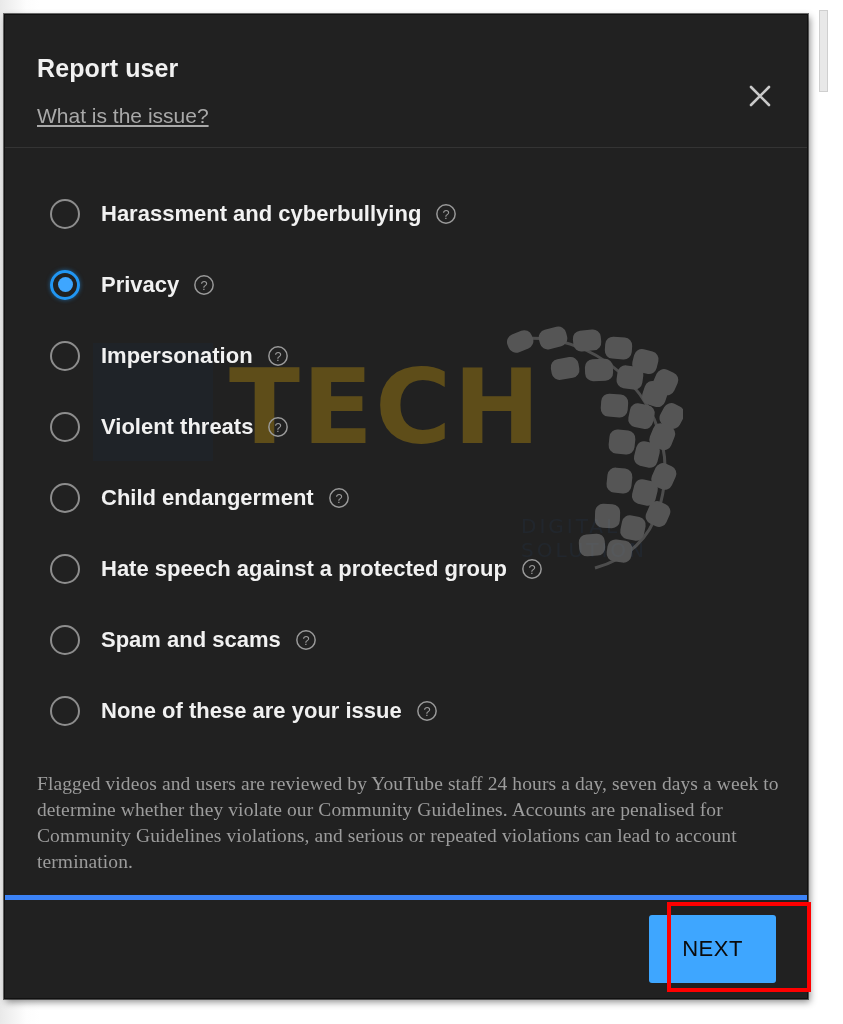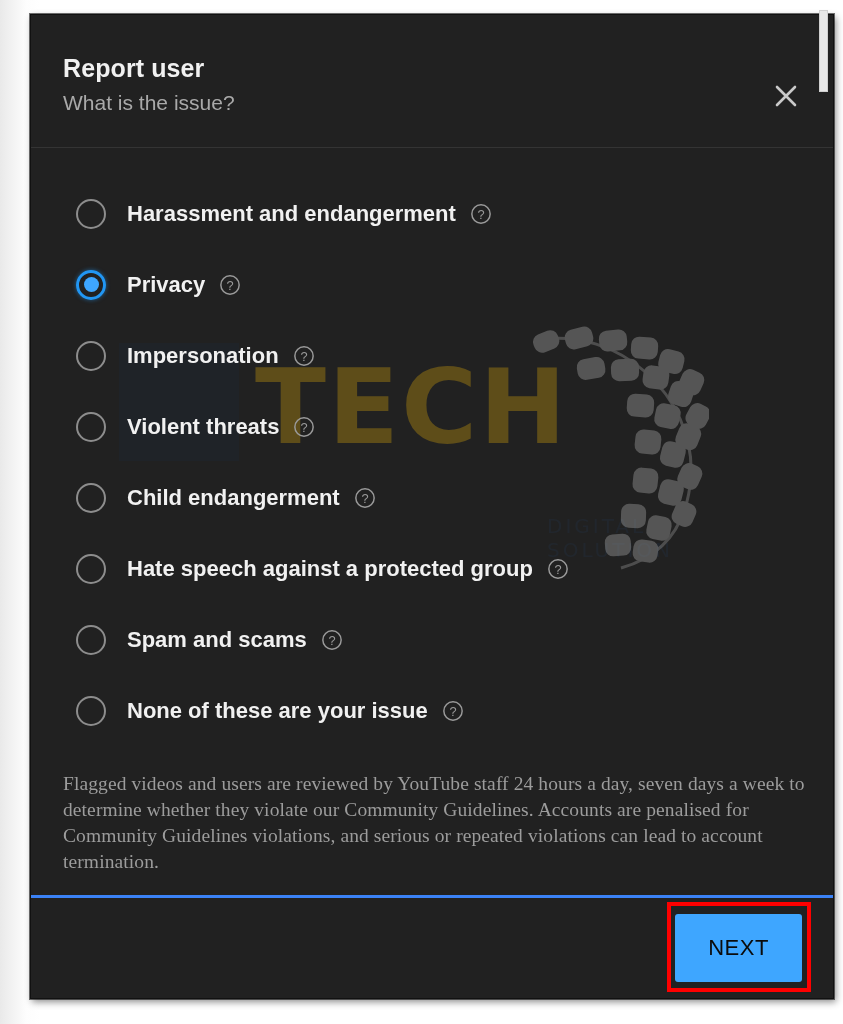--- a/index.html
+++ b/index.html
@@ -35,7 +35,7 @@
   
   .dialog {
     position: absolute;
-    left: 30px;
+    left: 4px;
     top: 14px;
     width: 804px;
     height: 985px;

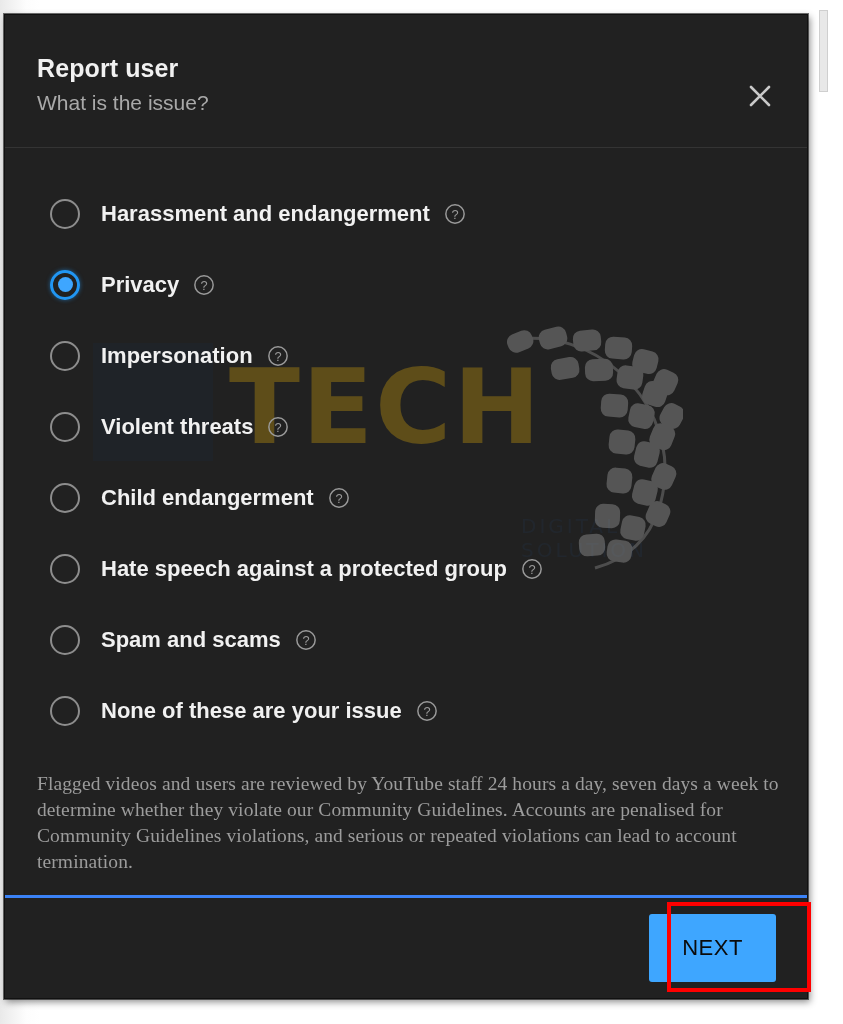--- a/index.html
+++ b/index.html
@@ -66,7 +66,8 @@
     font-size: 21px;
     font-weight: normal;
     line-height: 26px;
-    margin-top: 7px;
+    margin-top: 20px;
+    text-decoration: underline;
   }
   .close-btn {
     position: absolute;

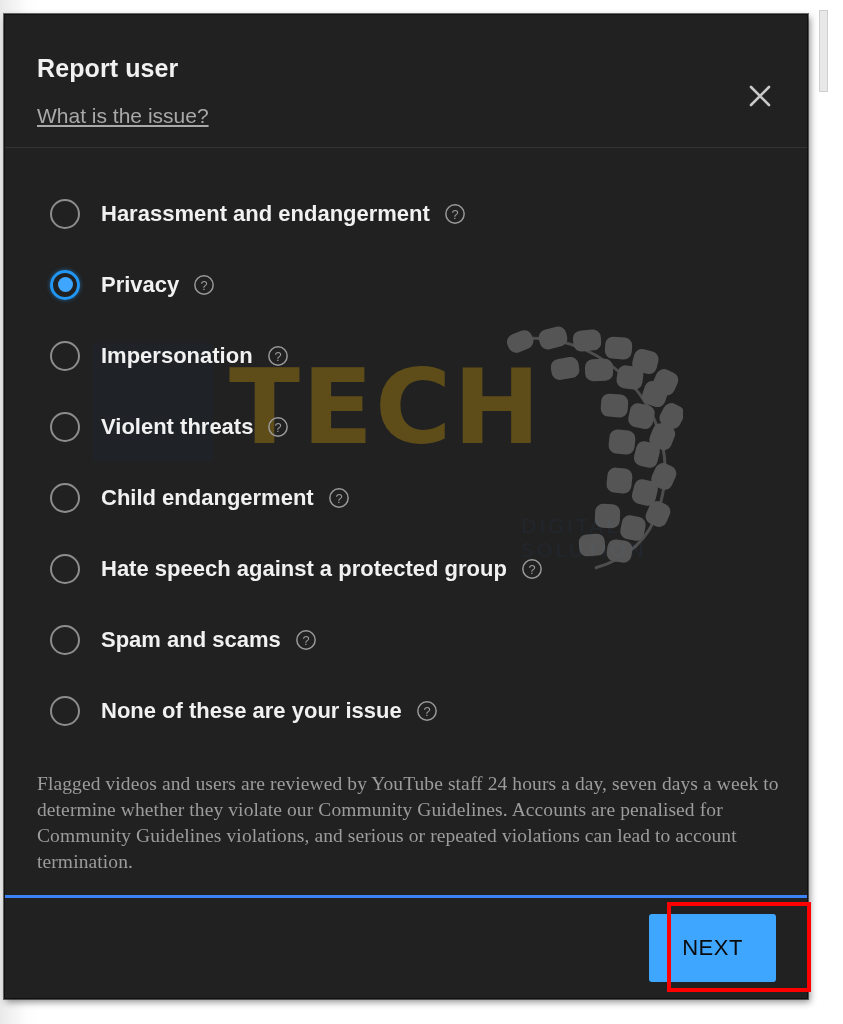--- a/index.html
+++ b/index.html
@@ -370,7 +370,7 @@
       <div class="options">
         <div class="option-row">
           <span class="radio"></span>
-          <span class="option-label">Harassment and endangerment</span>
+          <span class="option-label">Harassment and cyberbullying</span>
           <svg class="help-icon" viewBox="0 0 24 24">
             <circle cx="12" cy="12" r="10" fill="none" stroke="#9a9a9a" stroke-width="1.6"></circle>
             <text x="12" y="17" text-anchor="middle" font-size="14" fill="#9a9a9a" font-family="Liberation Sans, sans-serif">?</text>

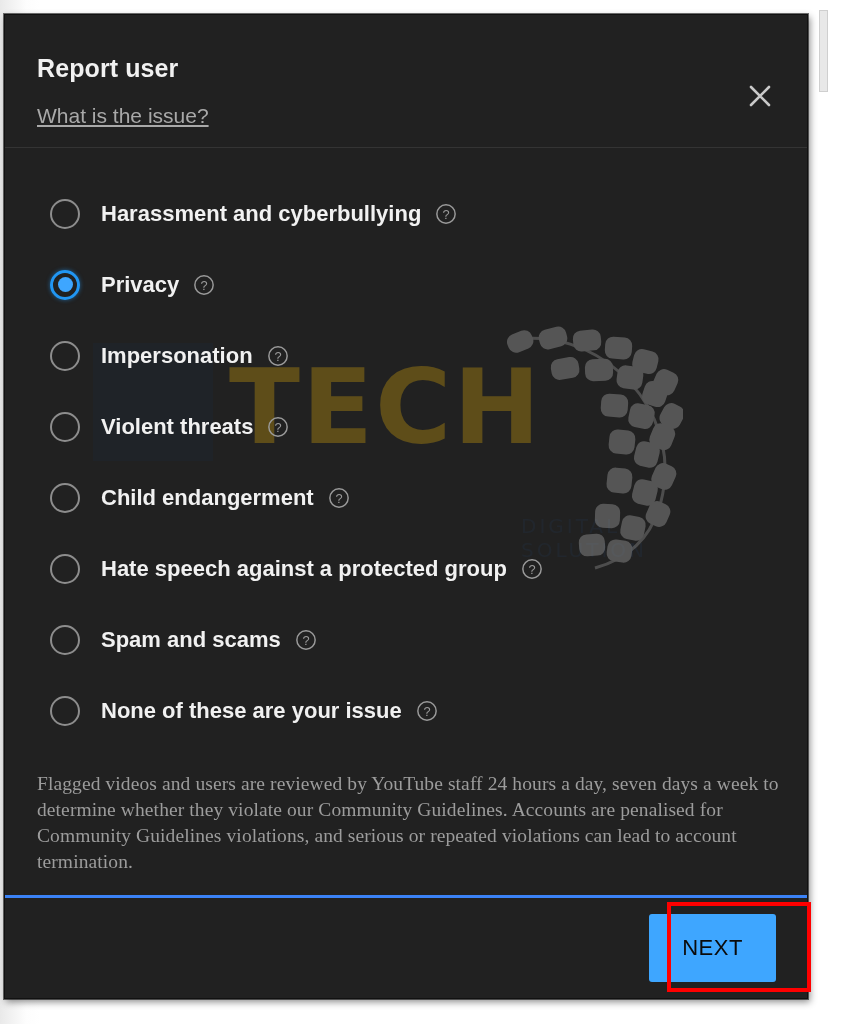--- a/index.html
+++ b/index.html
@@ -239,7 +239,7 @@
   .dlg-footer {
     position: relative;
     height: 103px;
-    border-top: 3px solid #3b82f6;
+    border-top: 5px solid #3b82f6;
     box-sizing: border-box;
     display: flex;
     align-items: center;

